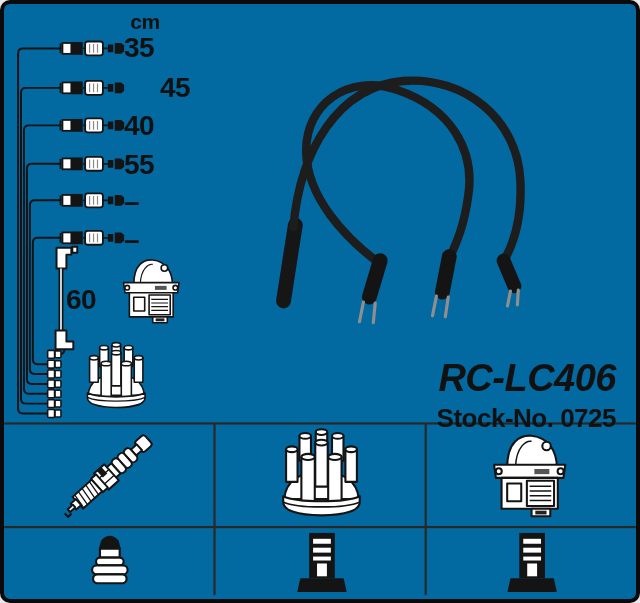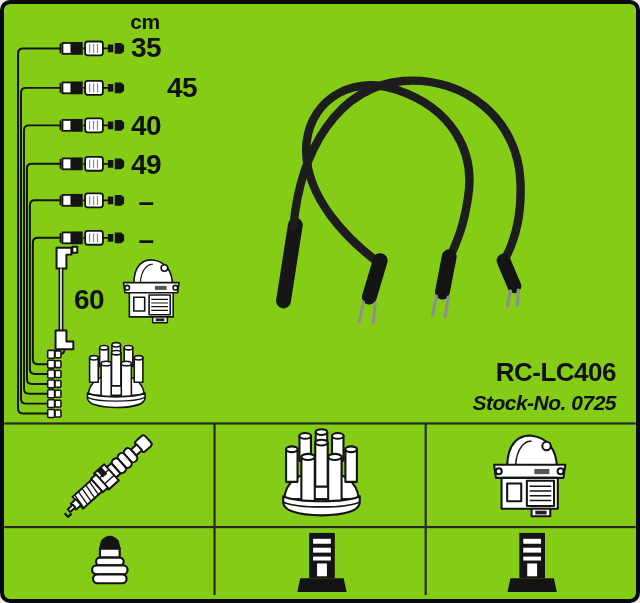--- a/index.html
+++ b/index.html
@@ -5,7 +5,7 @@
   html,body { margin:0; padding:0; background:#e8e8e8; }
   #stage {
     position:relative; width:640px; height:603px;
-    box-sizing:border-box; background:#84cc16;
+    box-sizing:border-box; background:#0369a1;
     border:4px solid #0a0a0a; border-radius:10px;
     overflow:hidden;
     font-family:"Liberation Sans", sans-serif;

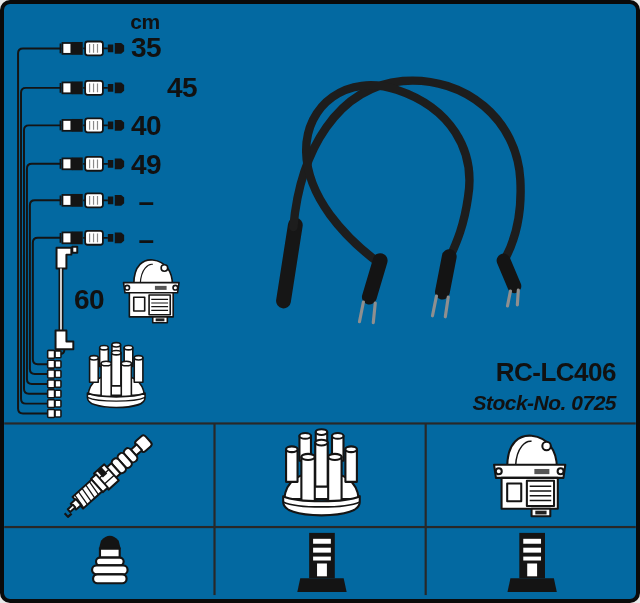--- a/index.html
+++ b/index.html
@@ -14,7 +14,7 @@
   .txt { position:absolute; color:#111; font-weight:bold; line-height:1.1;
          letter-spacing:-0.5px; }
   .unit  { left:118px; top:6px;  width:46px; text-align:center; font-size:21px; }
-  .num   { left:120px; width:44px; text-align:center; font-size:28px; }
+  .num   { left:120px; width:44px; text-align:left; font-size:28px; }
   .n0 { top:29px; } .n1 { top:69px;margin-left:36px; } .n2 { top:107px; }
   .n3 { top:146px; } .n4 { top:183px; } .n5 { top:221px; }
   .coil-len { left:64px; top:281px; width:42px; text-align:center; font-size:28px; }

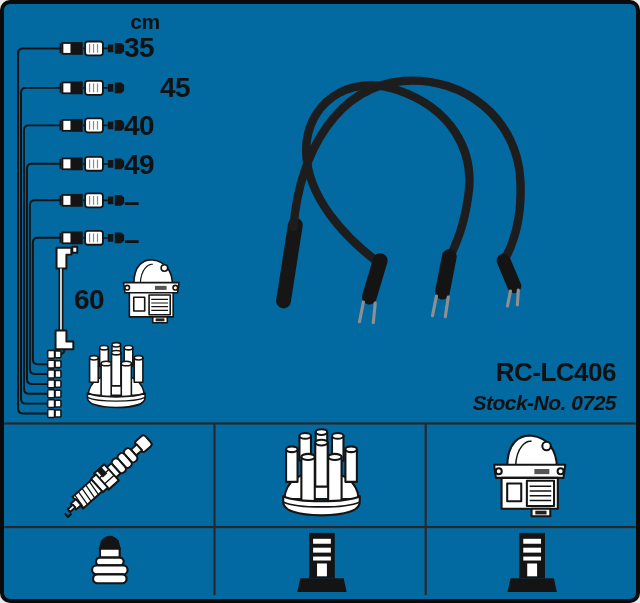--- a/index.html
+++ b/index.html
@@ -228,7 +228,7 @@
   <div class="txt num n0">35</div>
   <div class="txt num n1">45</div>
   <div class="txt num n2">40</div>
-  <div class="txt num n3">49</div>
+  <div class="txt num n3">55</div>
   <div class="txt num n4">–</div>
   <div class="txt num n5">–</div>
   <div class="txt coil-len">60</div>

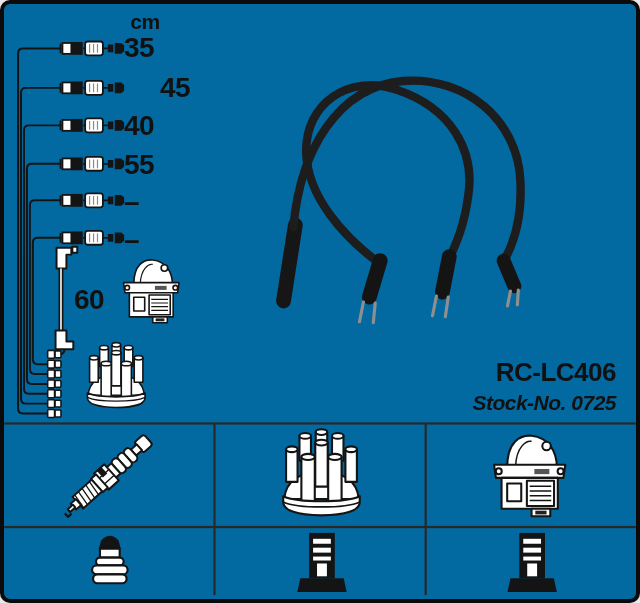--- a/index.html
+++ b/index.html
@@ -17,7 +17,7 @@
   .num   { left:120px; width:44px; text-align:left; font-size:28px; }
   .n0 { top:29px; } .n1 { top:69px;margin-left:36px; } .n2 { top:107px; }
   .n3 { top:146px; } .n4 { top:183px; } .n5 { top:221px; }
-  .coil-len { left:64px; top:281px; width:42px; text-align:center; font-size:28px; }
+  .coil-len { left:56px; top:281px; width:42px; text-align:center; font-size:28px; }
   .product { position:absolute; right:20px; top:353px; text-align:right; color:#111; }
   .product .code  { font-weight:bold; font-size:26px; letter-spacing:-0.5px; }
   .product .stock { font-weight:bold; font-size:21px; letter-spacing:-0.5px; margin-top:3px;font-style:italic; }

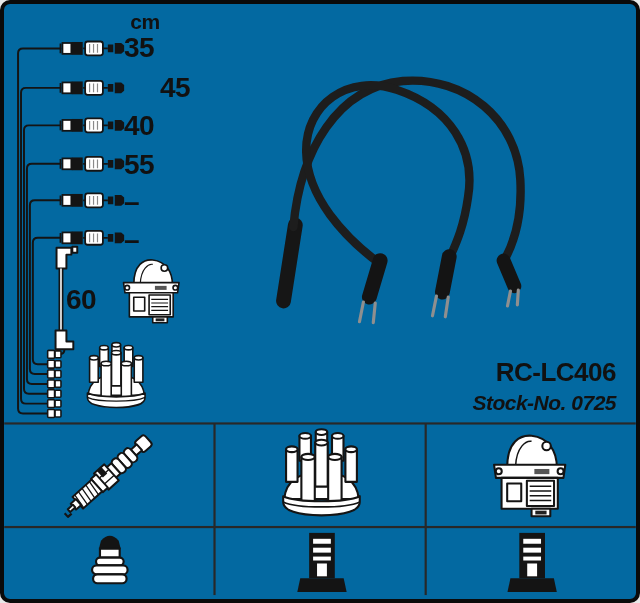--- a/index.html
+++ b/index.html
@@ -19,7 +19,7 @@
   .n3 { top:146px; } .n4 { top:183px; } .n5 { top:221px; }
   .coil-len { left:56px; top:281px; width:42px; text-align:center; font-size:28px; }
   .product { position:absolute; right:20px; top:353px; text-align:right; color:#111; }
-  .product .code  { font-weight:bold; font-size:26px; letter-spacing:-0.5px; }
+  .product .code  { font-weight:bold; font-size:38px; letter-spacing:-0.5px;font-style:italic; }
   .product .stock { font-weight:bold; font-size:21px; letter-spacing:-0.5px; margin-top:3px;font-style:italic; }
 </style>
 </head>

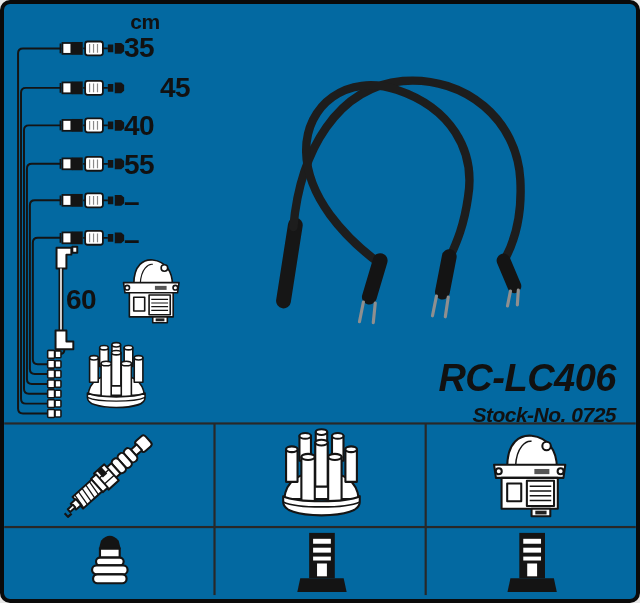--- a/index.html
+++ b/index.html
@@ -20,7 +20,7 @@
   .coil-len { left:56px; top:281px; width:42px; text-align:center; font-size:28px; }
   .product { position:absolute; right:20px; top:353px; text-align:right; color:#111; }
   .product .code  { font-weight:bold; font-size:38px; letter-spacing:-0.5px;font-style:italic; }
-  .product .stock { font-weight:bold; font-size:21px; letter-spacing:-0.5px; margin-top:3px;font-style:italic; }
+  .product .stock { font-weight:bold; font-size:26px; letter-spacing:-0.5px; margin-top:3px; }
 </style>
 </head>
 <body>

